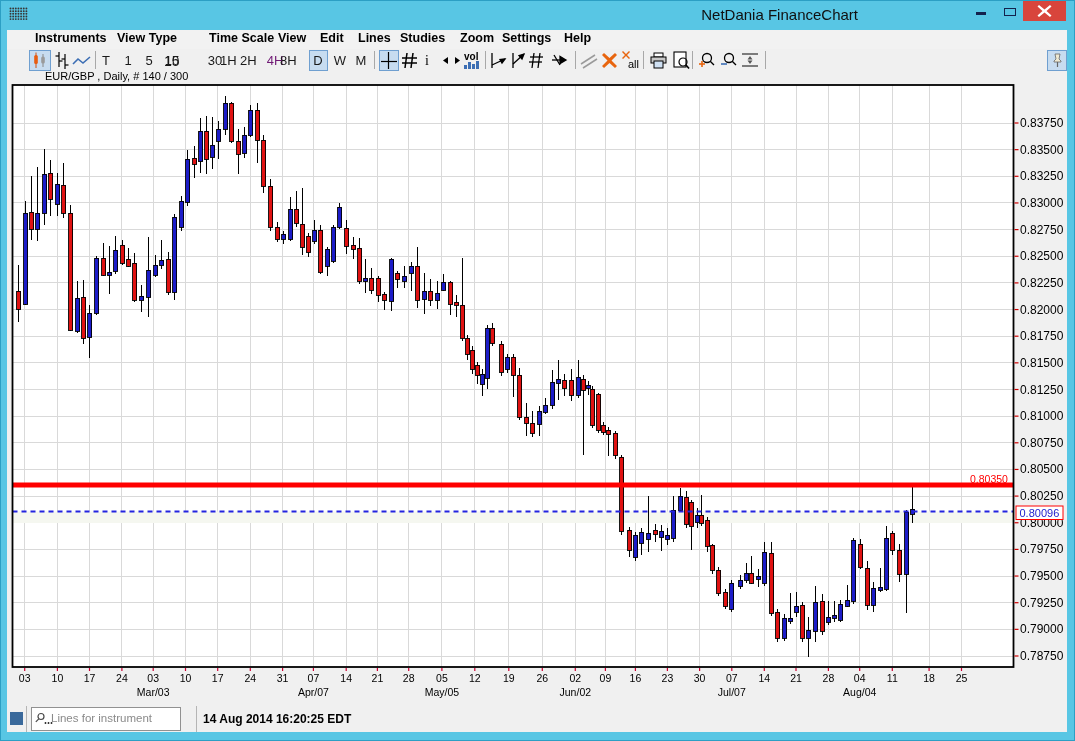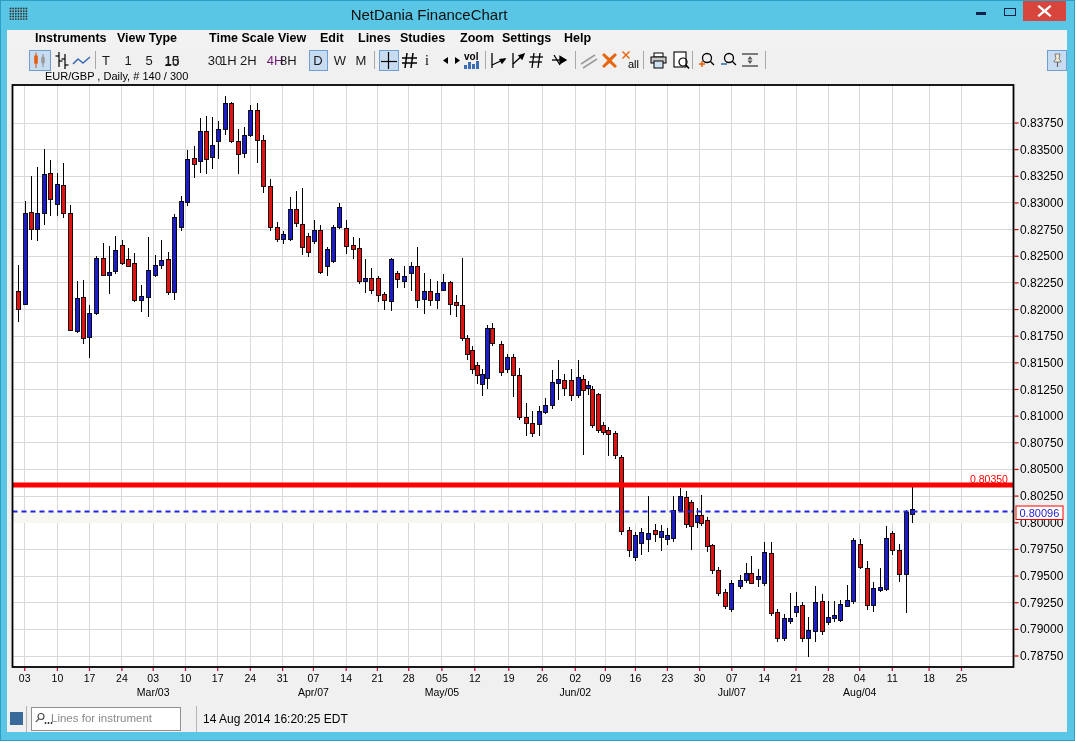--- a/index.html
+++ b/index.html
@@ -56,7 +56,7 @@
       <circle cx="17.4" cy="12.1" r="0.95"></circle>
   </g>
 </svg>
-<div class="abs" style="left:0;top:6px;width:858px;text-align:center;font-size:15px;color:#101010">NetDania FinanceChart</div>
+<div class="abs" style="left:0;top:6px;width:858px;text-align:right;font-size:15px;color:#101010">NetDania FinanceChart</div>
 <div class="abs" style="left:976px;top:12px;width:10px;height:2.5px;background:#13224d"></div>
 <div class="abs" style="left:1004px;top:8px;width:12px;height:8px;border:1.5px solid #13224d;background:transparent"></div>
 <div class="abs" style="left:1023px;top:1px;width:43px;height:20px;background:#d8453c"></div>

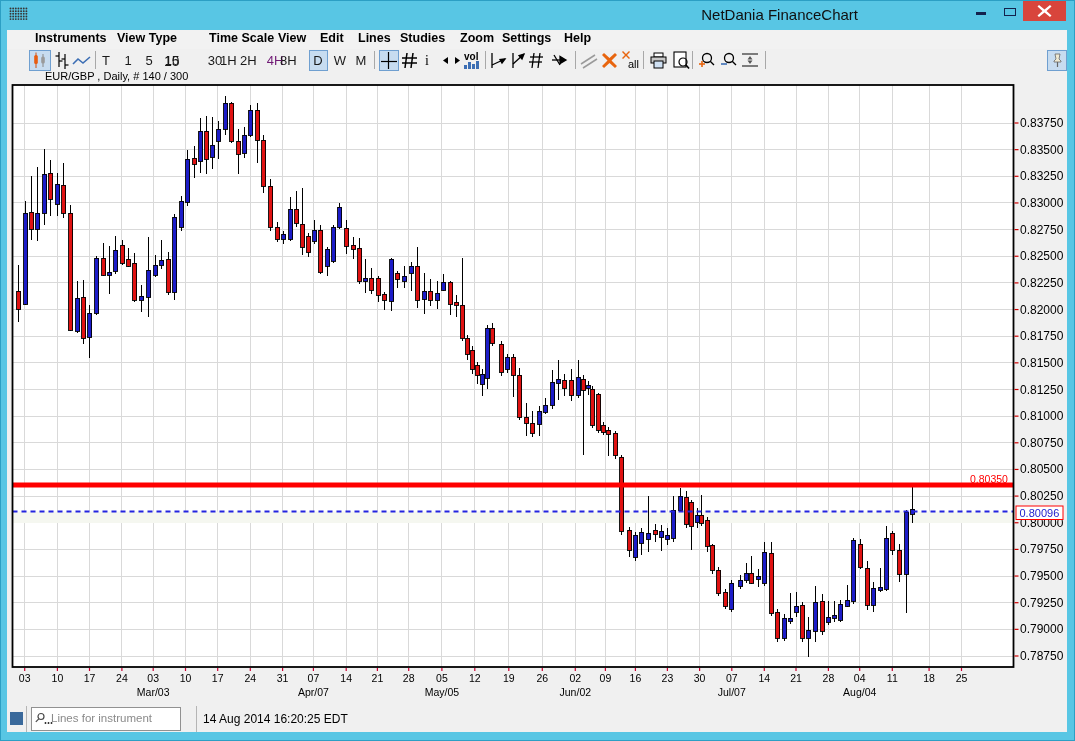--- a/index.html
+++ b/index.html
@@ -685,6 +685,6 @@
 </svg>
 <div class="abs" style="left:51px;top:712px;font-size:11.5px;color:#8a8a8a">Lines for instrument</div>
 <div class="abs" style="left:196px;top:706px;width:1px;height:26px;background:#b5b5b5"></div>
-<div class="abs" style="left:203px;top:712px;font-size:12px;font-weight:normal;color:#000">14 Aug 2014 16:20:25 EDT</div>
+<div class="abs" style="left:203px;top:712px;font-size:12px;font-weight:bold;color:#000">14 Aug 2014 16:20:25 EDT</div>
 
 </body></html>

